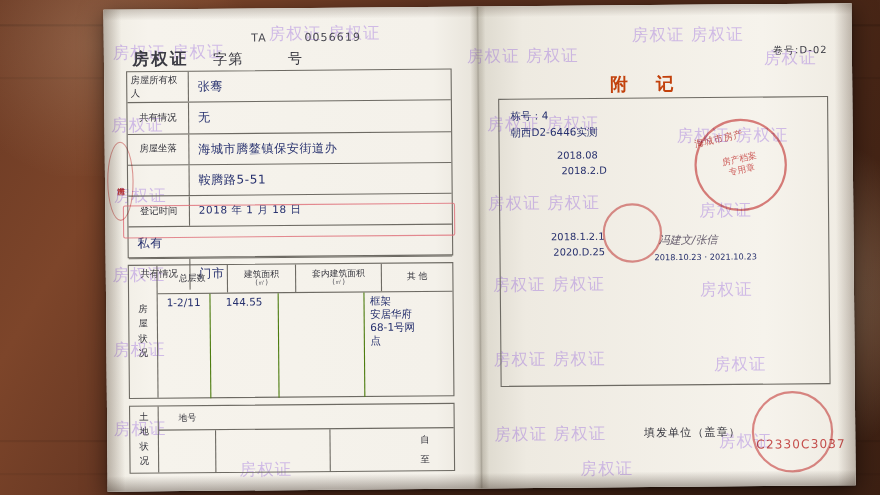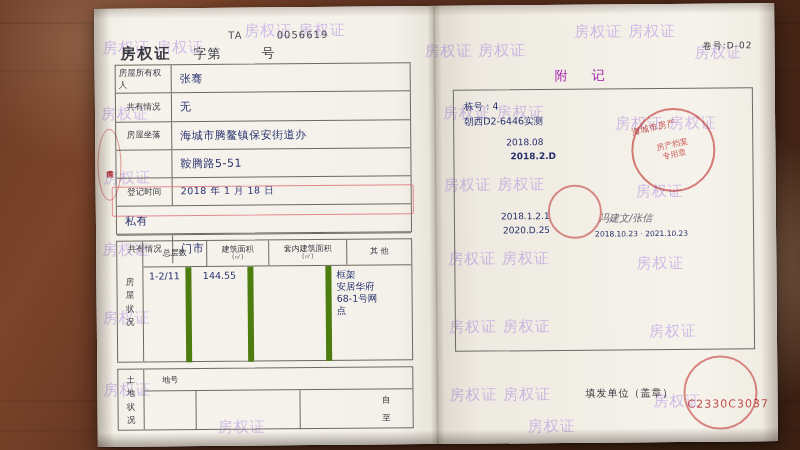--- a/index.html
+++ b/index.html
@@ -307,10 +307,10 @@
   .fuji {
     position: absolute;
     left: 120px; top: 62px;
-    font-size: 13px;
-    color: #a21caf;
+    font-size: 16px;
+    color: #c2410c;
     letter-spacing: 10px;
-    font-weight: normal;
+    font-weight: bold;
   }
   .tbl-fuji {
     position: absolute;

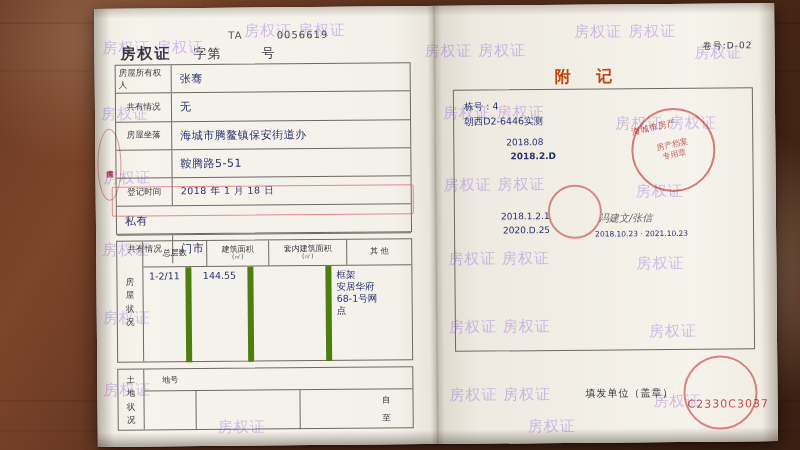--- a/index.html
+++ b/index.html
@@ -575,7 +575,7 @@
         </div>
 
         <div class="handwrite-blue" style="left:52px; top:46px;">2018.08</div>
-        <div class="handwrite-blue" style="left:56px; top:60px;font-weight:bold;">2018.2.D</div>
+        <div class="handwrite-blue" style="left:56px; top:60px;">2018.2.D</div>
         <div class="handwrite-blue" style="left:46px; top:120px;">2018.1.2.1</div>
         <div class="handwrite-blue" style="left:48px; top:134px;">2020.D.25</div>
         <div class="sign-script" style="left:144px; top:122px;">冯建文/张信</div>

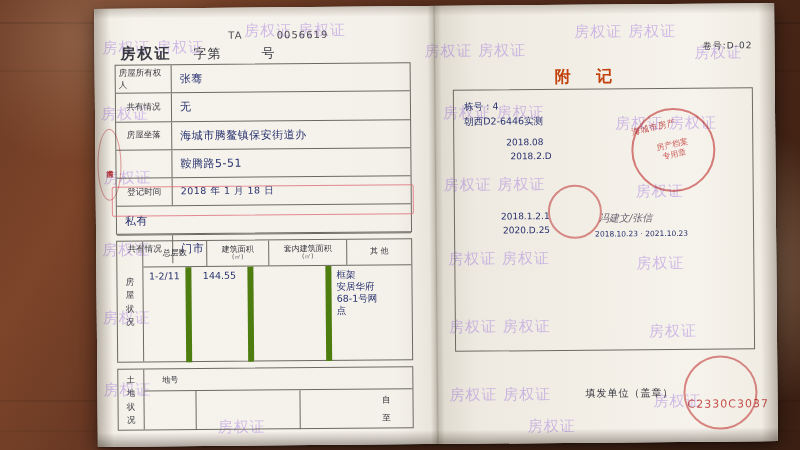--- a/index.html
+++ b/index.html
@@ -250,7 +250,7 @@
   }
   .hv {
     box-sizing: border-box;
-    border-right: 6px solid #4d7c0f;
+    border-right: 1px solid #4d7c0f;
     padding: 3px 2px 0 2px;
     font-size: 9.5px;
     color: #26306e;

